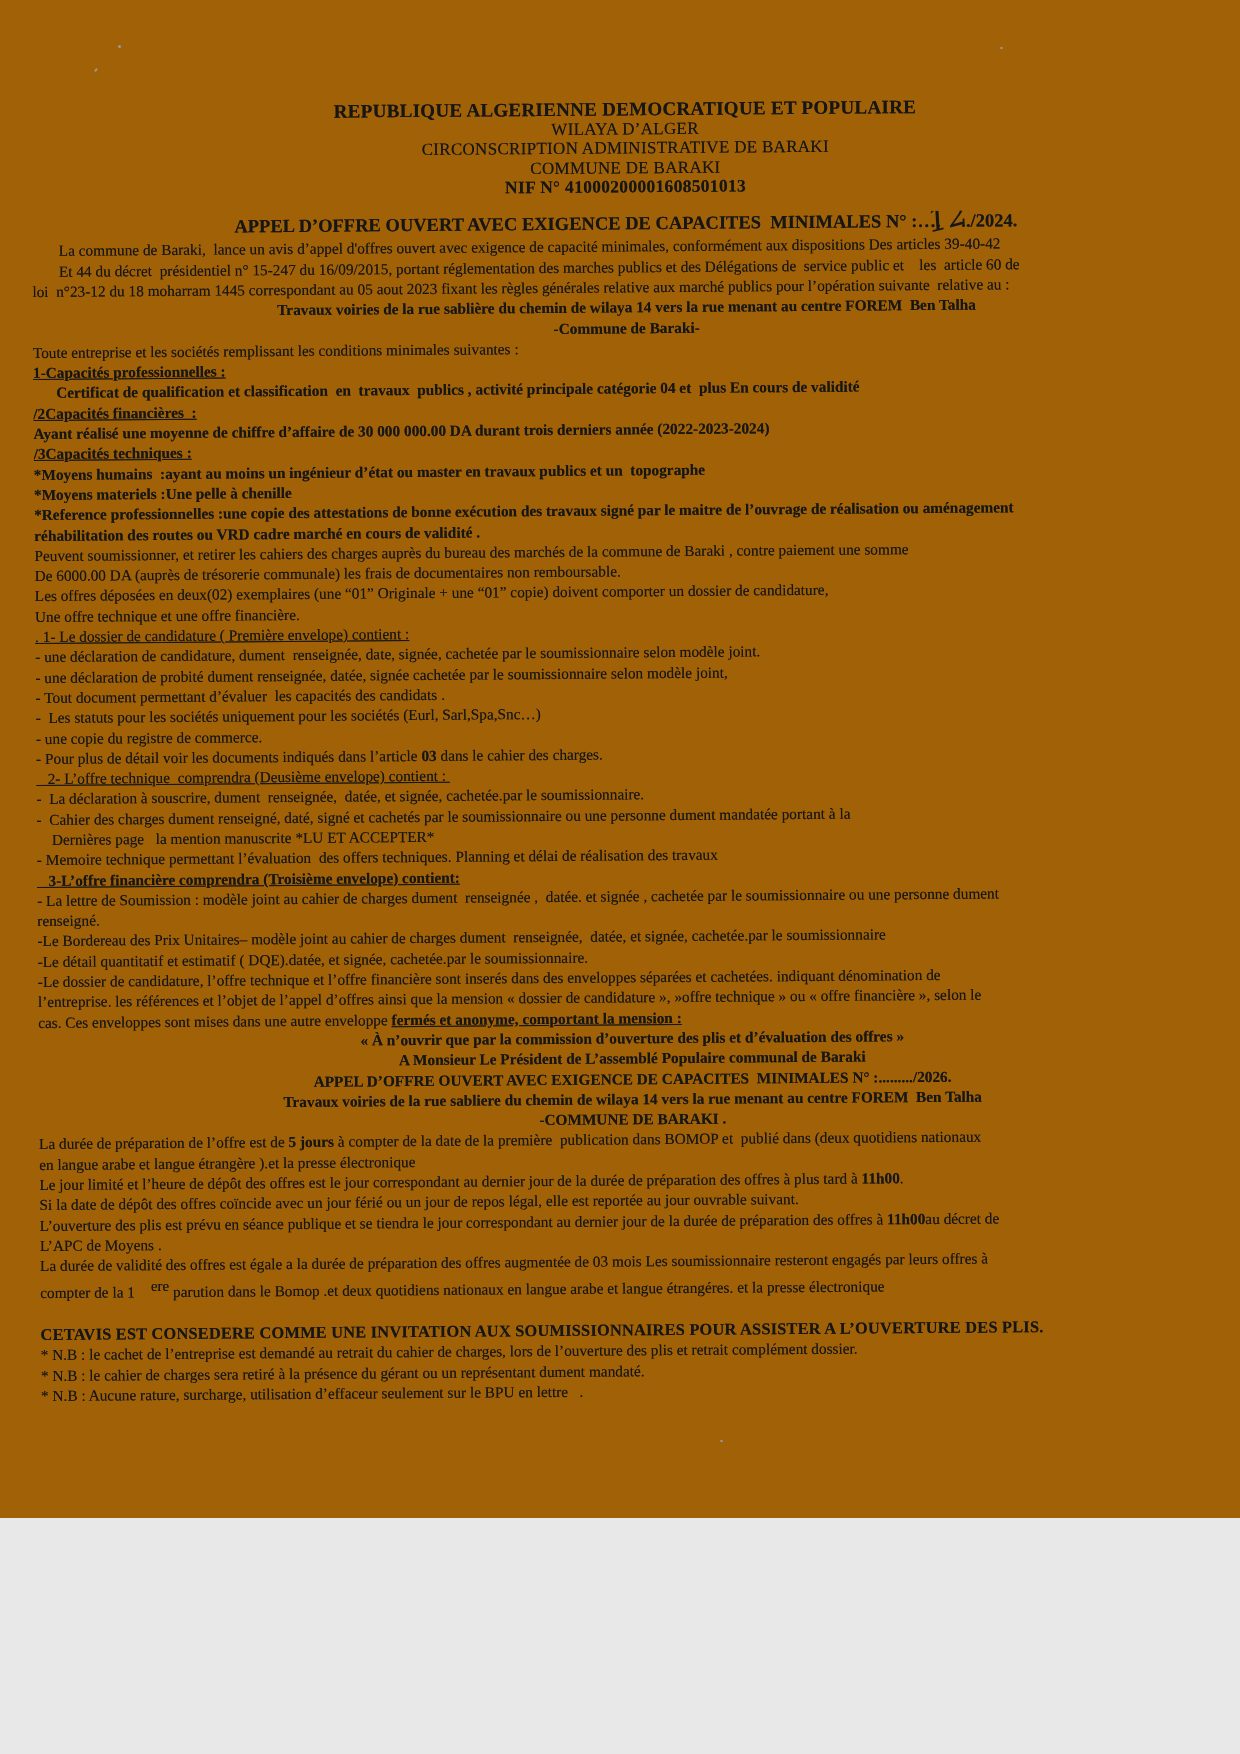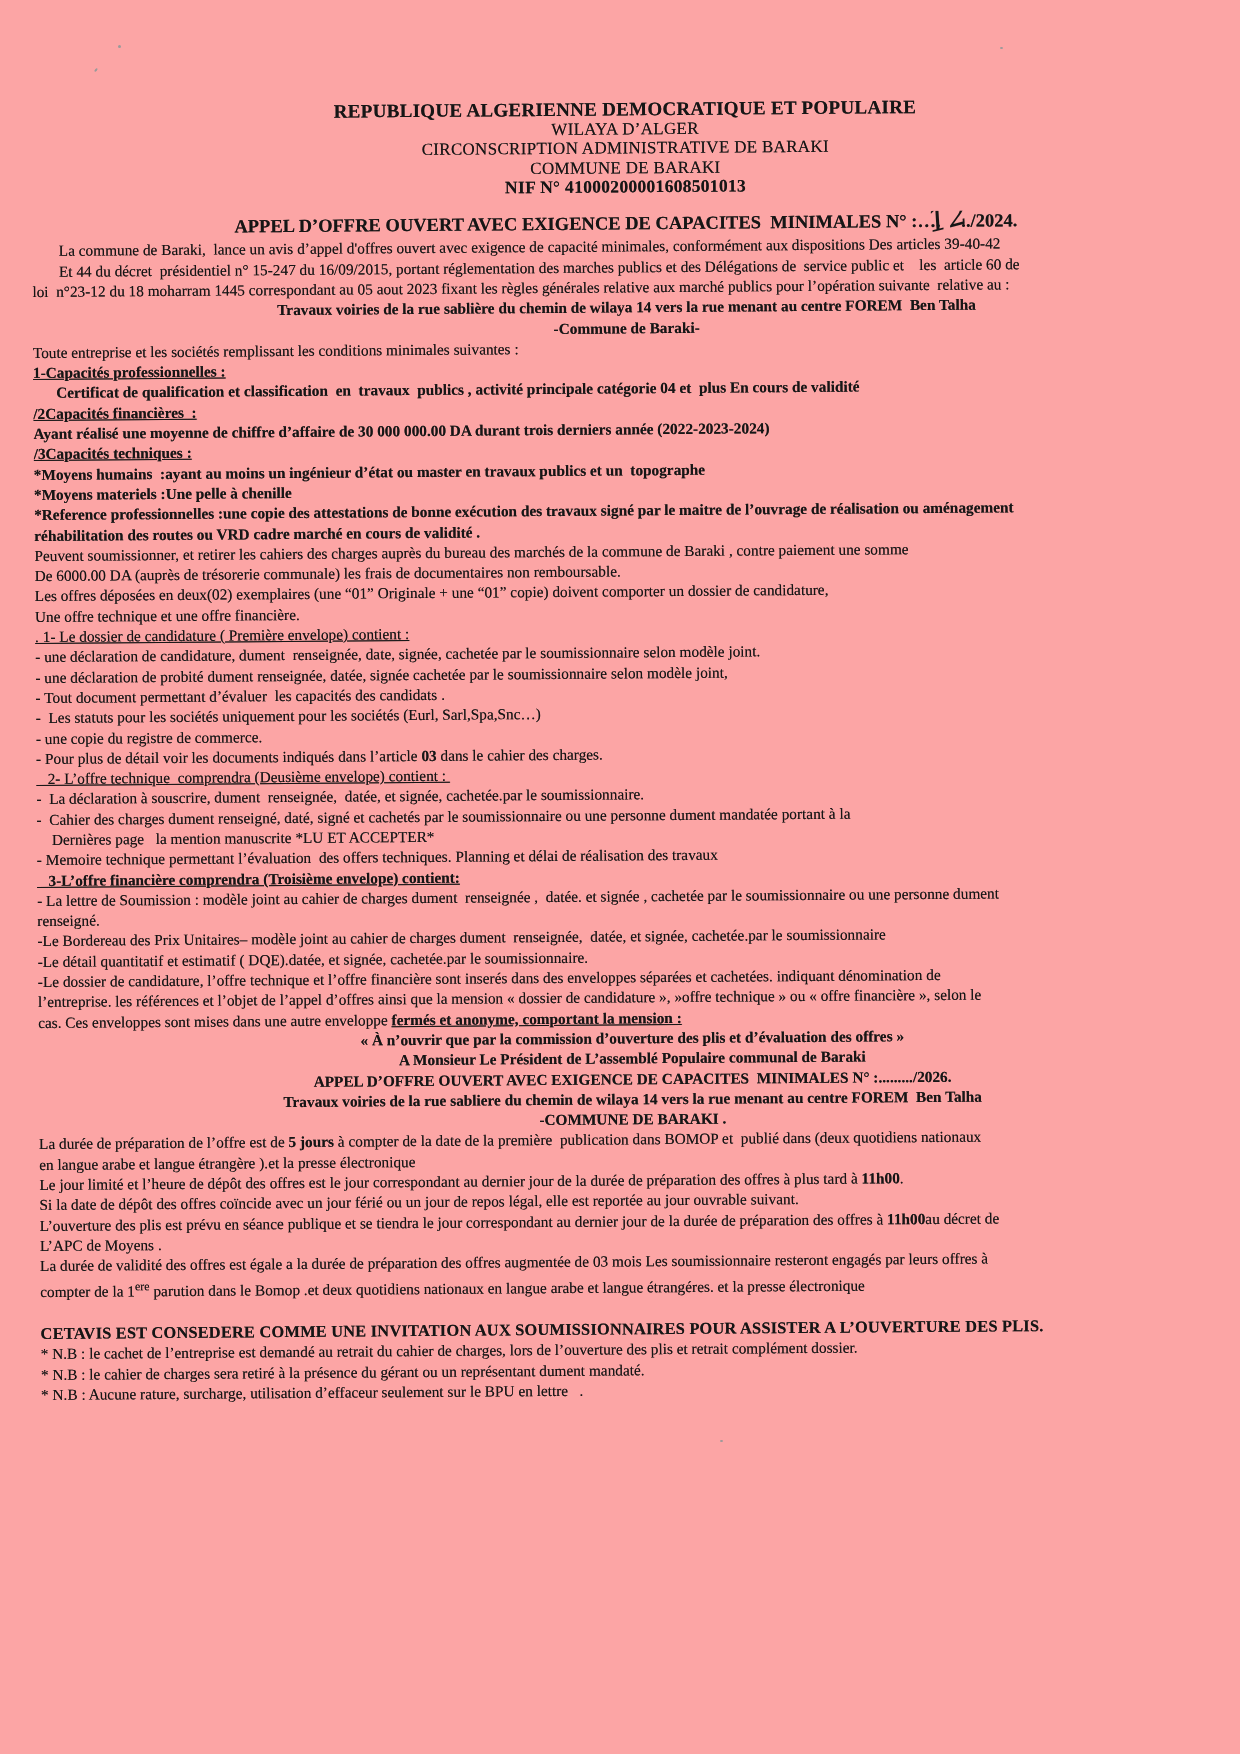--- a/index.html
+++ b/index.html
@@ -5,8 +5,8 @@
   html,body{margin:0;padding:0;background:#e8e8e8;}
   .page{
     position:relative;
-    width:1240px;height:1754px;
-    background:#fca5a5;
+    width:1240px;height:1518px;
+    background:#a16207;
     overflow:hidden;
     font-family:"Liberation Serif","DejaVu Serif",serif;
     color:#161616;

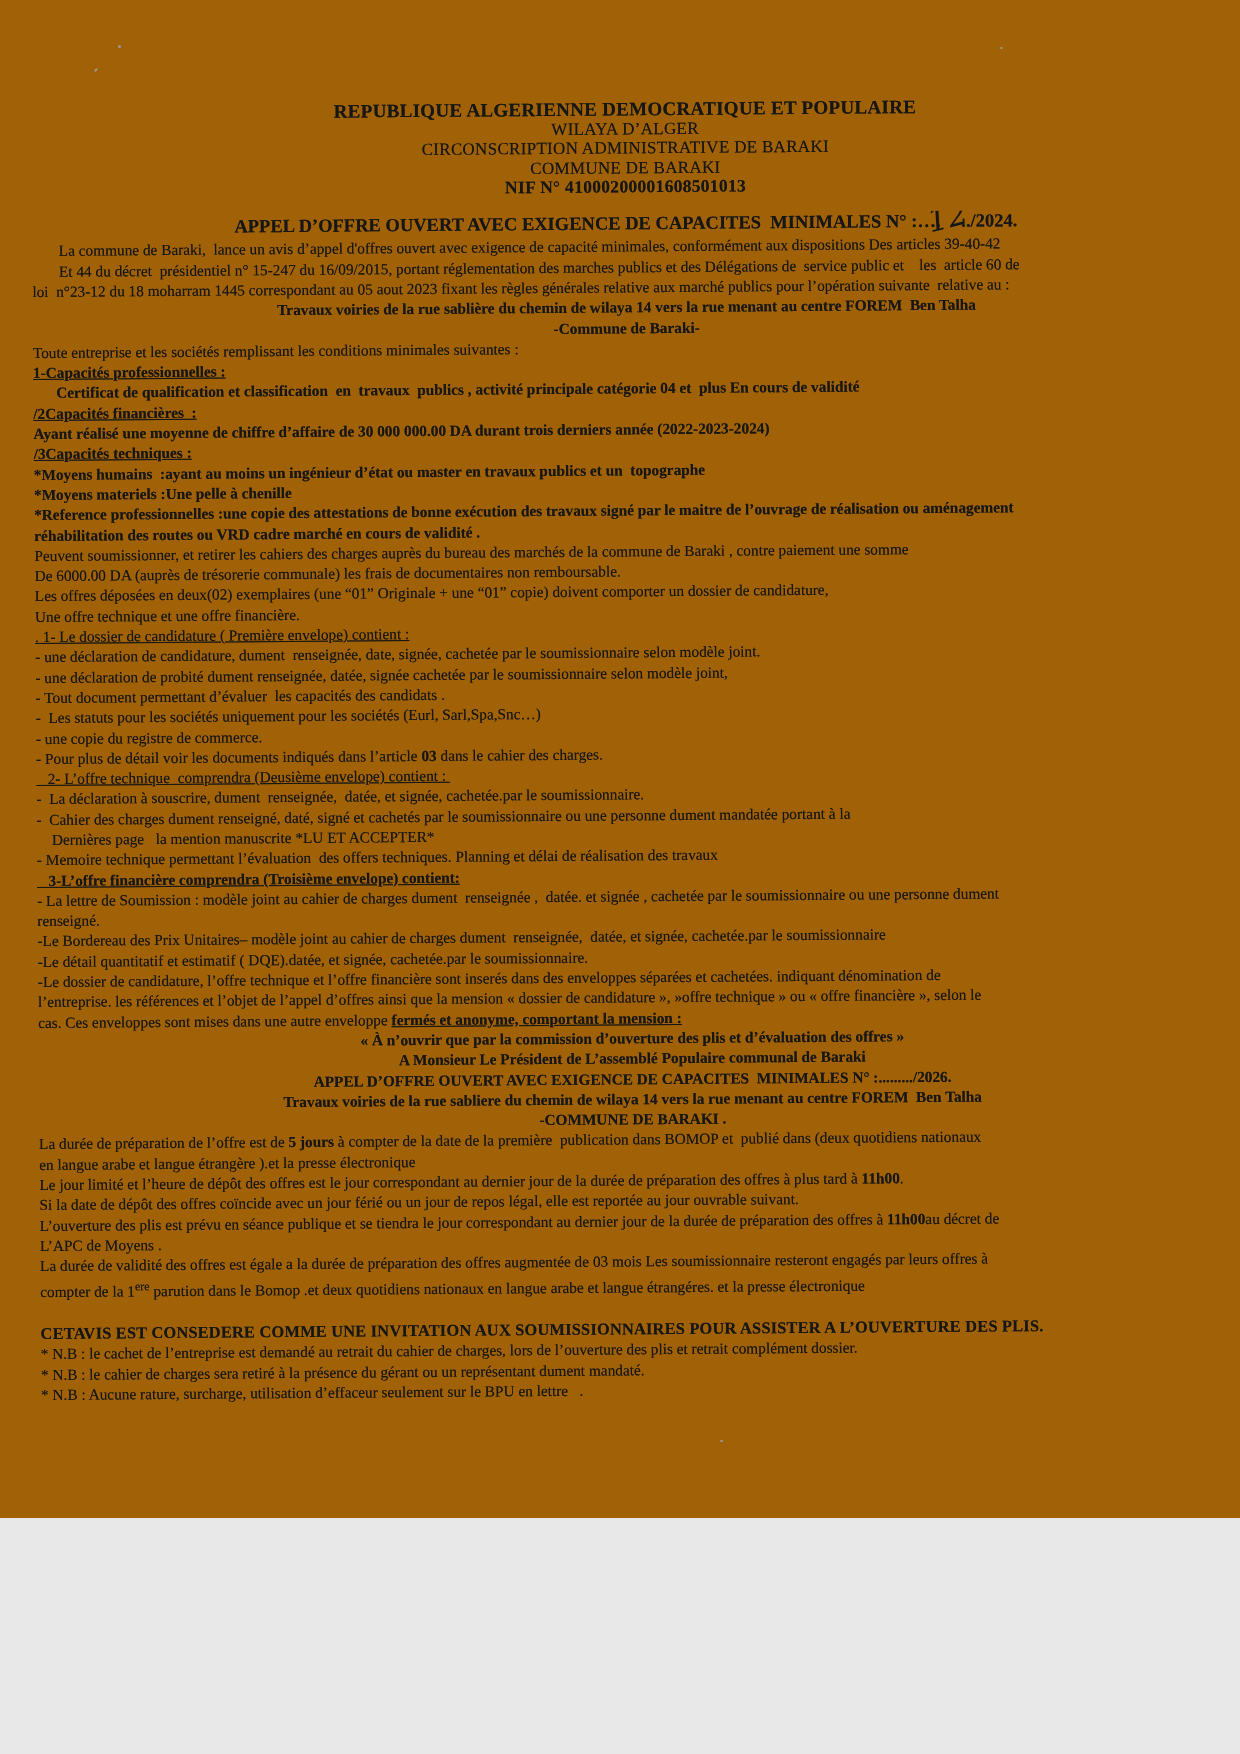--- a/index.html
+++ b/index.html
@@ -32,7 +32,7 @@
   .final{font-weight:700;font-size:16.4px;margin-top:22px;letter-spacing:.2px;}
   .b{font-weight:700;}
   .u{text-decoration:underline;}
-  .sup{vertical-align:super;font-size:12px;}
+  .sup{vertical-align:super;font-size:15px;margin-left:16px;}
   .hand{
     display:inline-block;
     font-family:"DejaVu Serif",serif;

